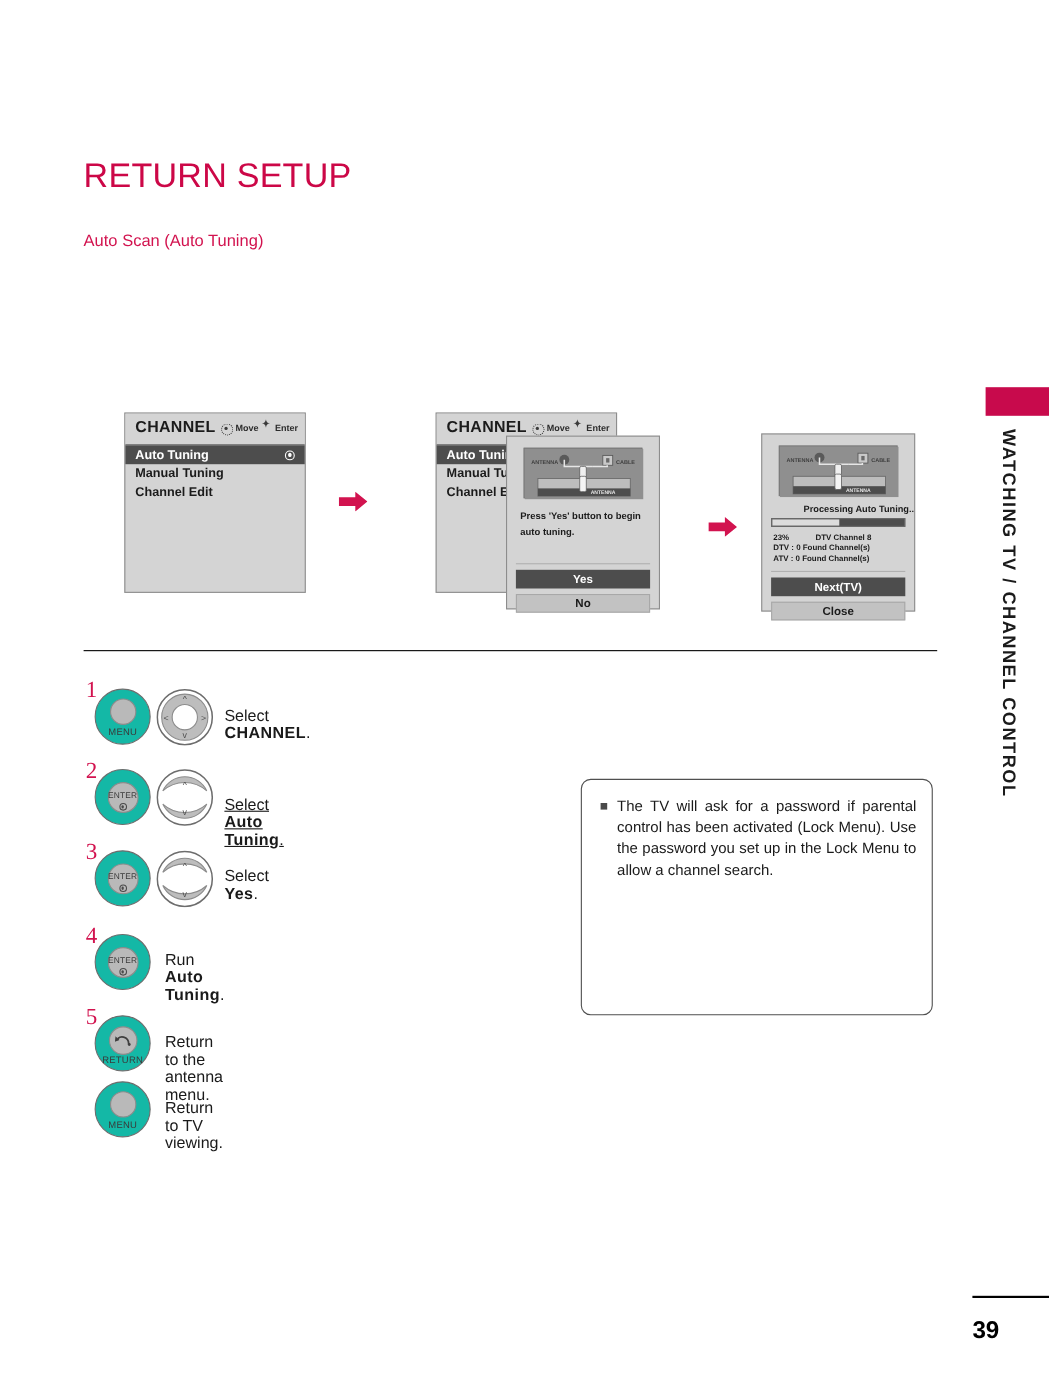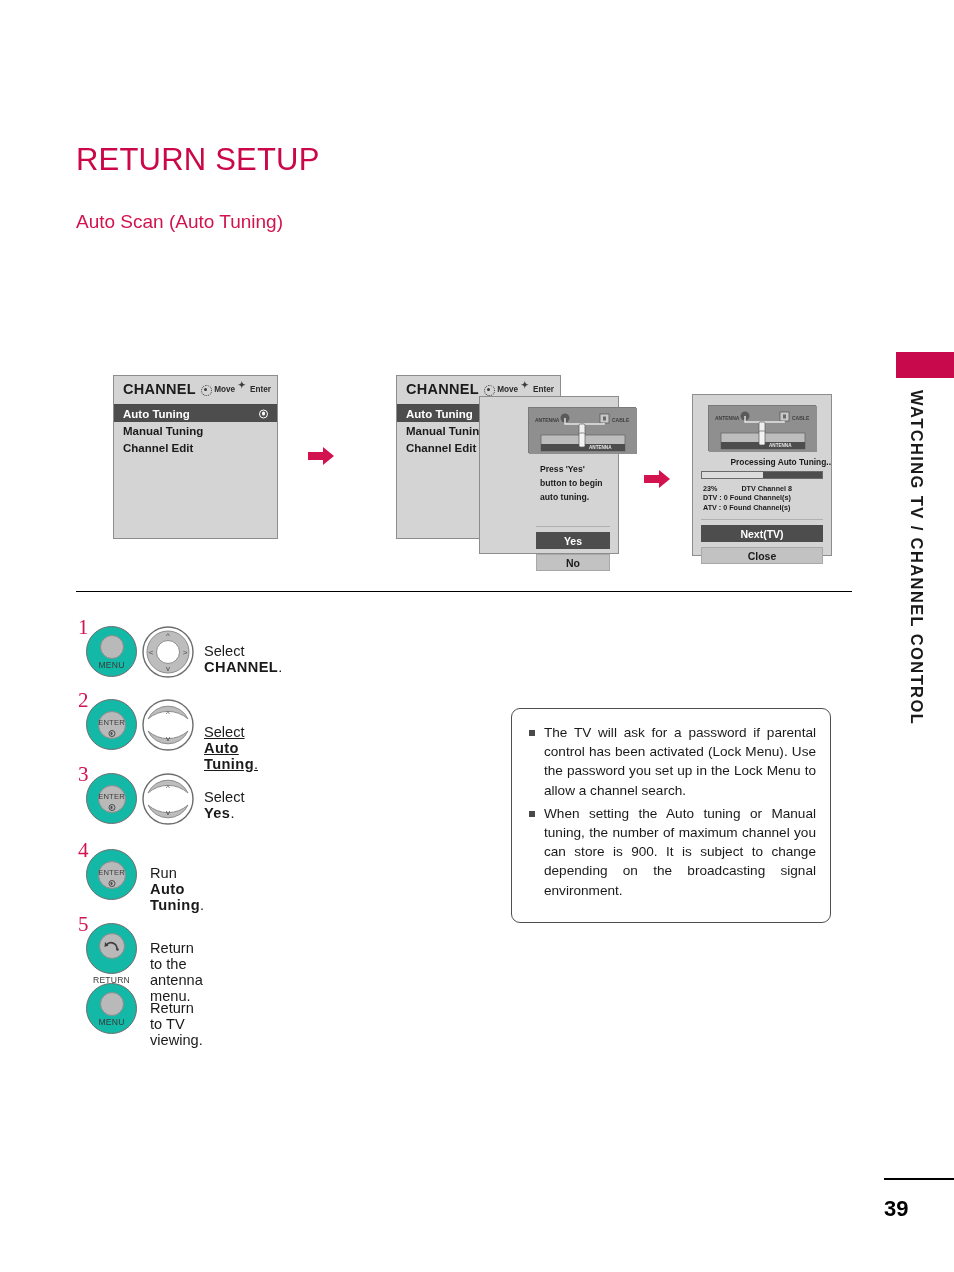--- a/index.html
+++ b/index.html
@@ -25,7 +25,7 @@
   }
   .h2 {
     position: absolute; left: 76px; top: 211px;
-    font-size: 19px; font-weight: normal;
+    font-size: 15px; font-weight: normal;
     color: #d2134f;
   }
   .intro {

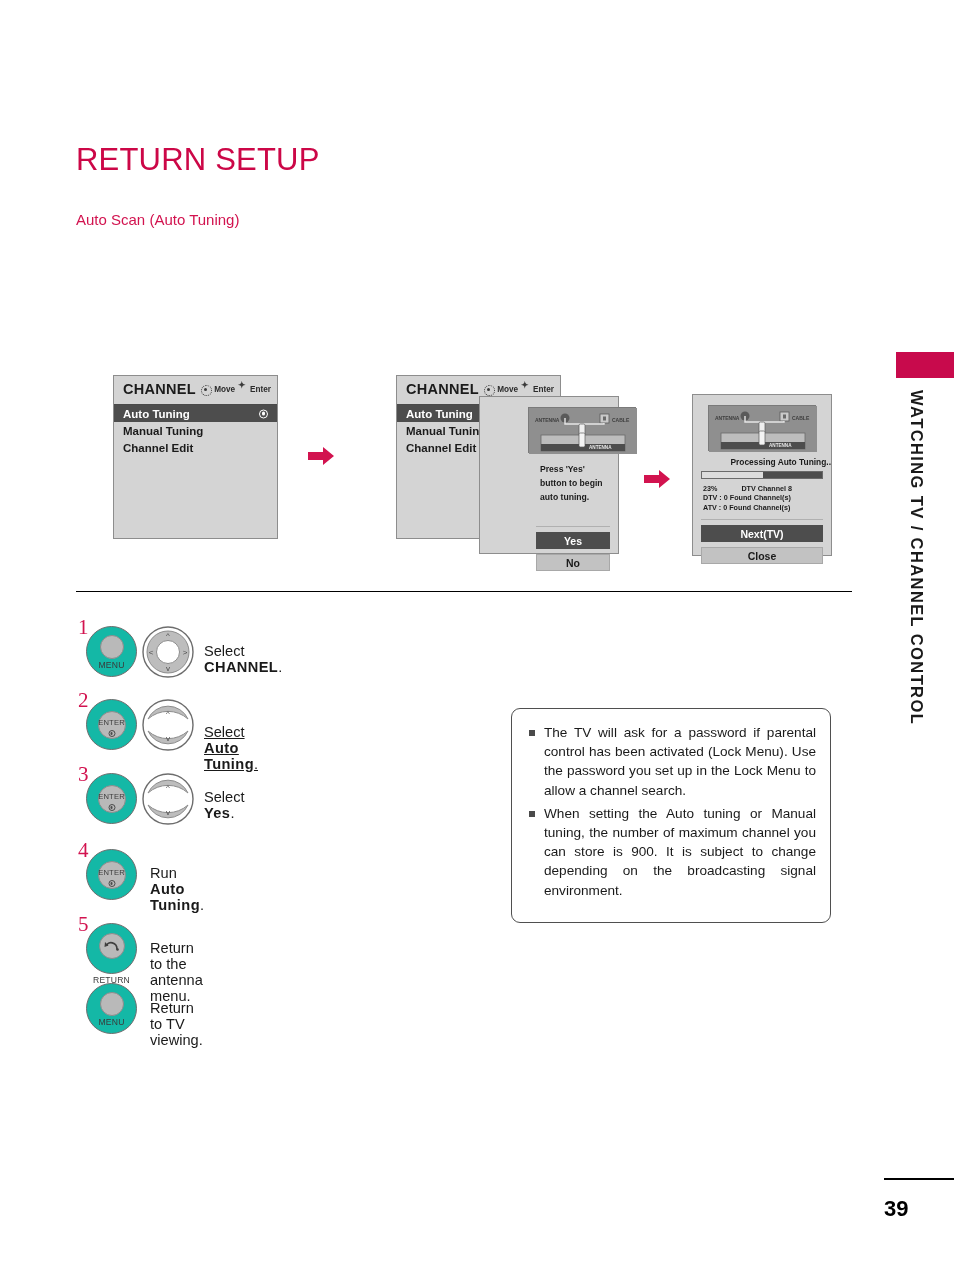--- a/index.html
+++ b/index.html
@@ -302,7 +302,7 @@
       </div>
     </div>
 
-    <div class="dlg" style="left:479px; top:396px; width:140px; height:158px;padding-left:48px;">
+    <div class="dlg" style="left:460px; top:396px; width:140px; height:158px;">
       <div class="dlg-pic" style="width:108px; height:46px;">
         <svg class="ant-svg" width="108" height="46" viewBox="0 0 108 46">
           <rect x="0" y="0" width="108" height="46" fill="#8f8f8f"></rect>

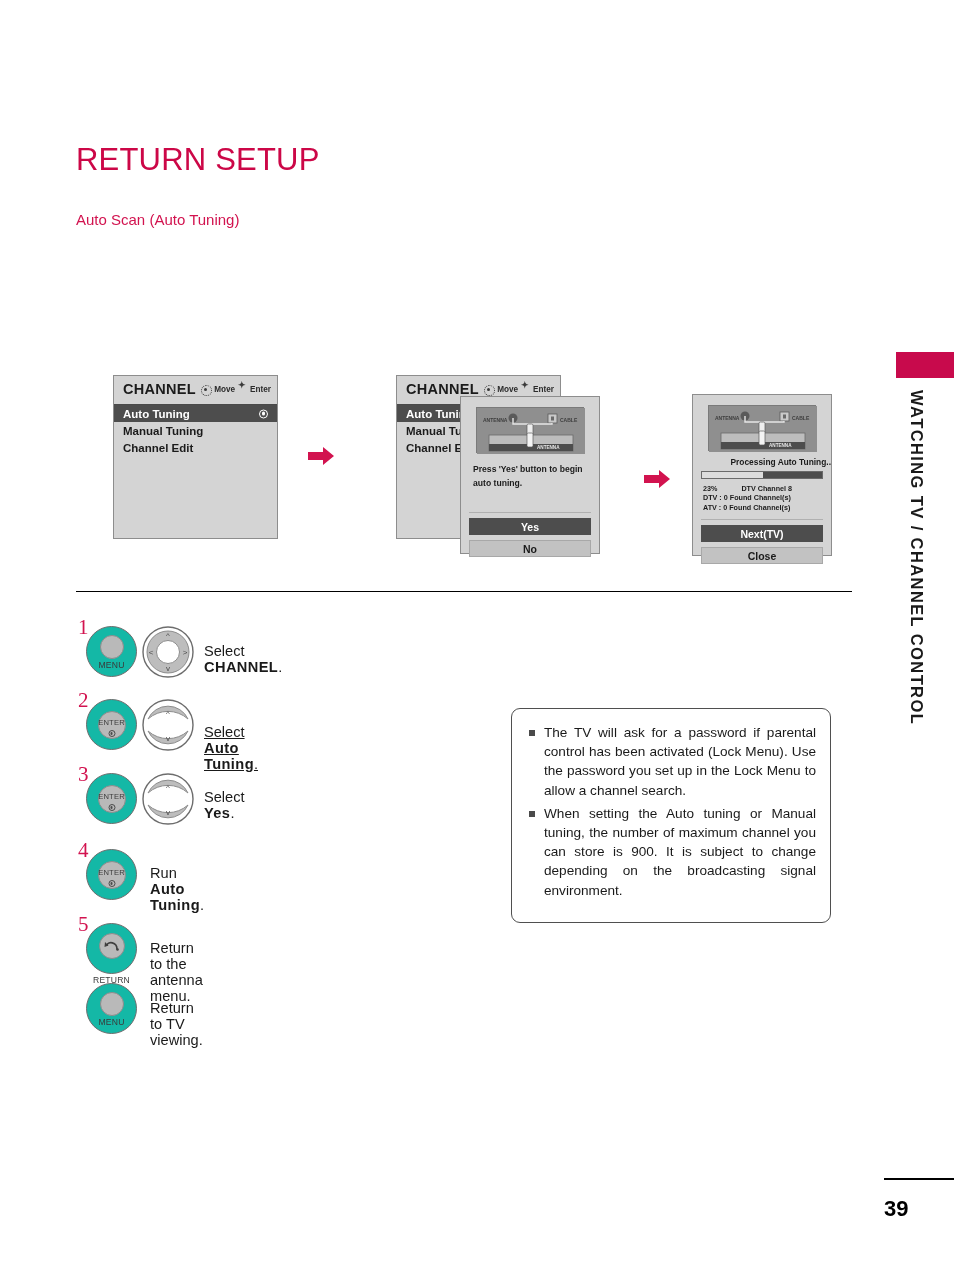--- a/index.html
+++ b/index.html
@@ -200,7 +200,7 @@
 
   
   .note {
-    position: absolute; left: 511px; top: 708px; width: 320px; height: 215px;
+    position: absolute; left: 528px; top: 708px; width: 320px; height: 215px;
     border: 1.3px solid #4f4f4f; border-radius: 9px;
     background: #fff;
   }

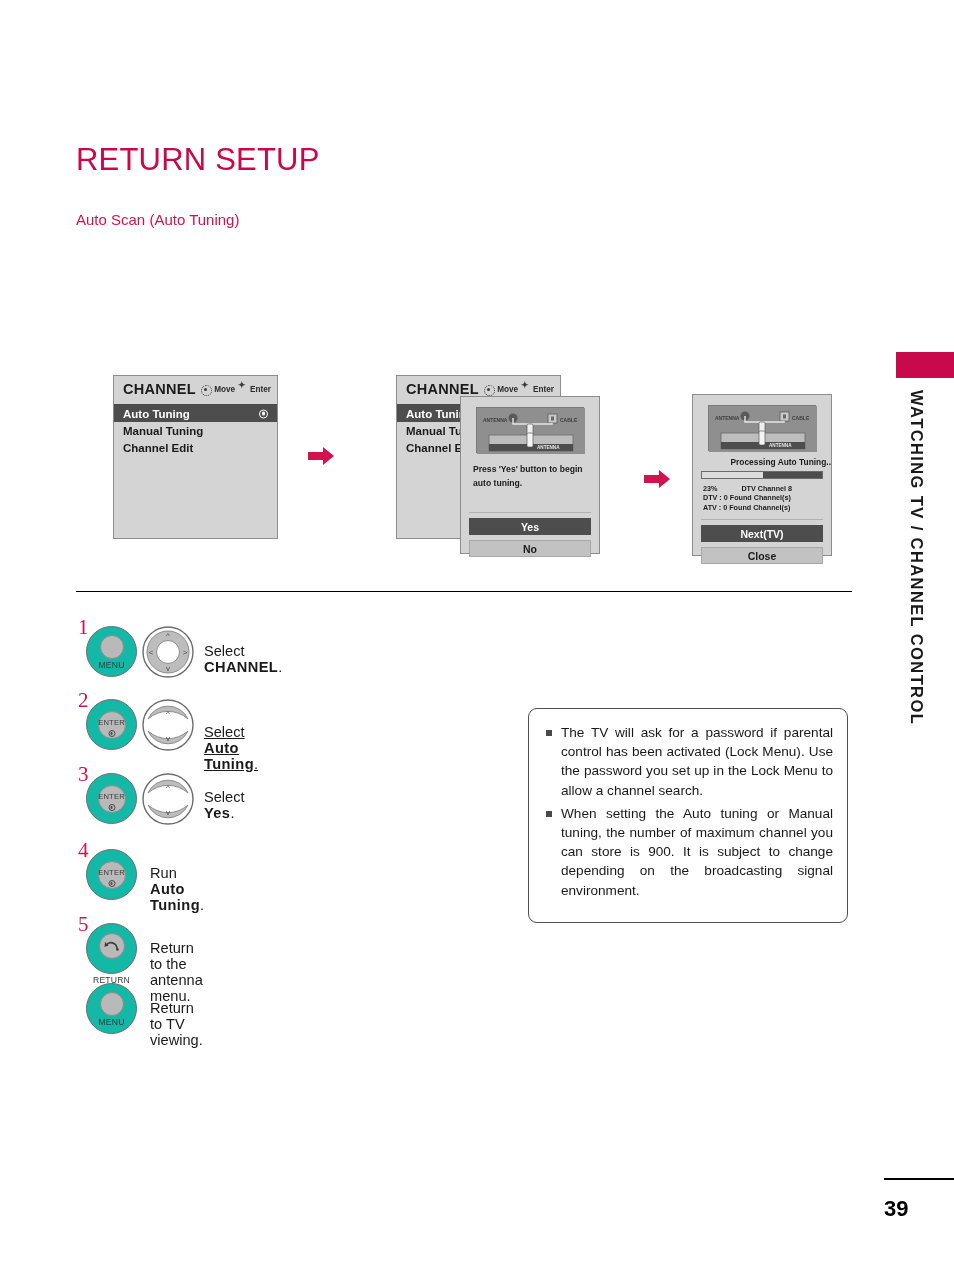--- a/index.html
+++ b/index.html
@@ -473,7 +473,6 @@
   <div class="note">
     <ul>
       <li>The TV will ask for a password if parental control has been activated (Lock Menu). Use the password you set up in the Lock Menu to allow a channel search.</li>
-      <li>When setting the Auto tuning or Manual tuning, the number of maximum channel you can store is 900. It is subject to change depending on the broadcasting signal environment.</li>
     </ul>
   </div>
 

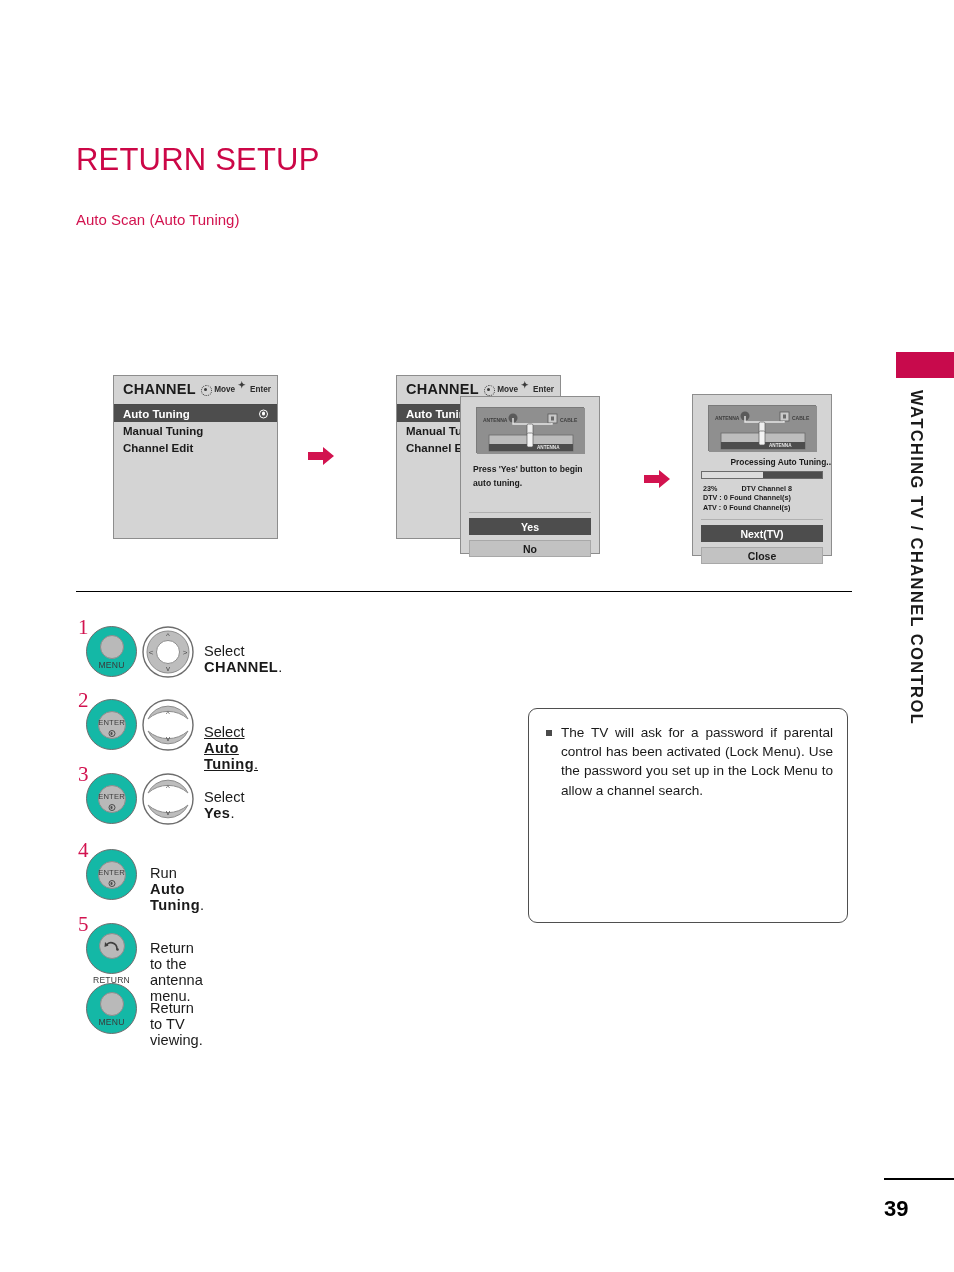--- a/index.html
+++ b/index.html
@@ -453,7 +453,7 @@
         <path d="M1 4 L4.5 7.5 L0.5 9 Z" fill="#3f3f3f"></path>
         <circle cx="13.5" cy="11.5" r="1.3" fill="#3f3f3f"></circle>
       </svg>
-      <div class="btn-cap" style="top:51px;">RETURN</div>
+      <div class="btn-cap" style="top:34px;">RETURN</div>
     </div>
     <div class="step-text" style="left:150px; top:940px;">
       <span>Return to the antenna menu.</span>

